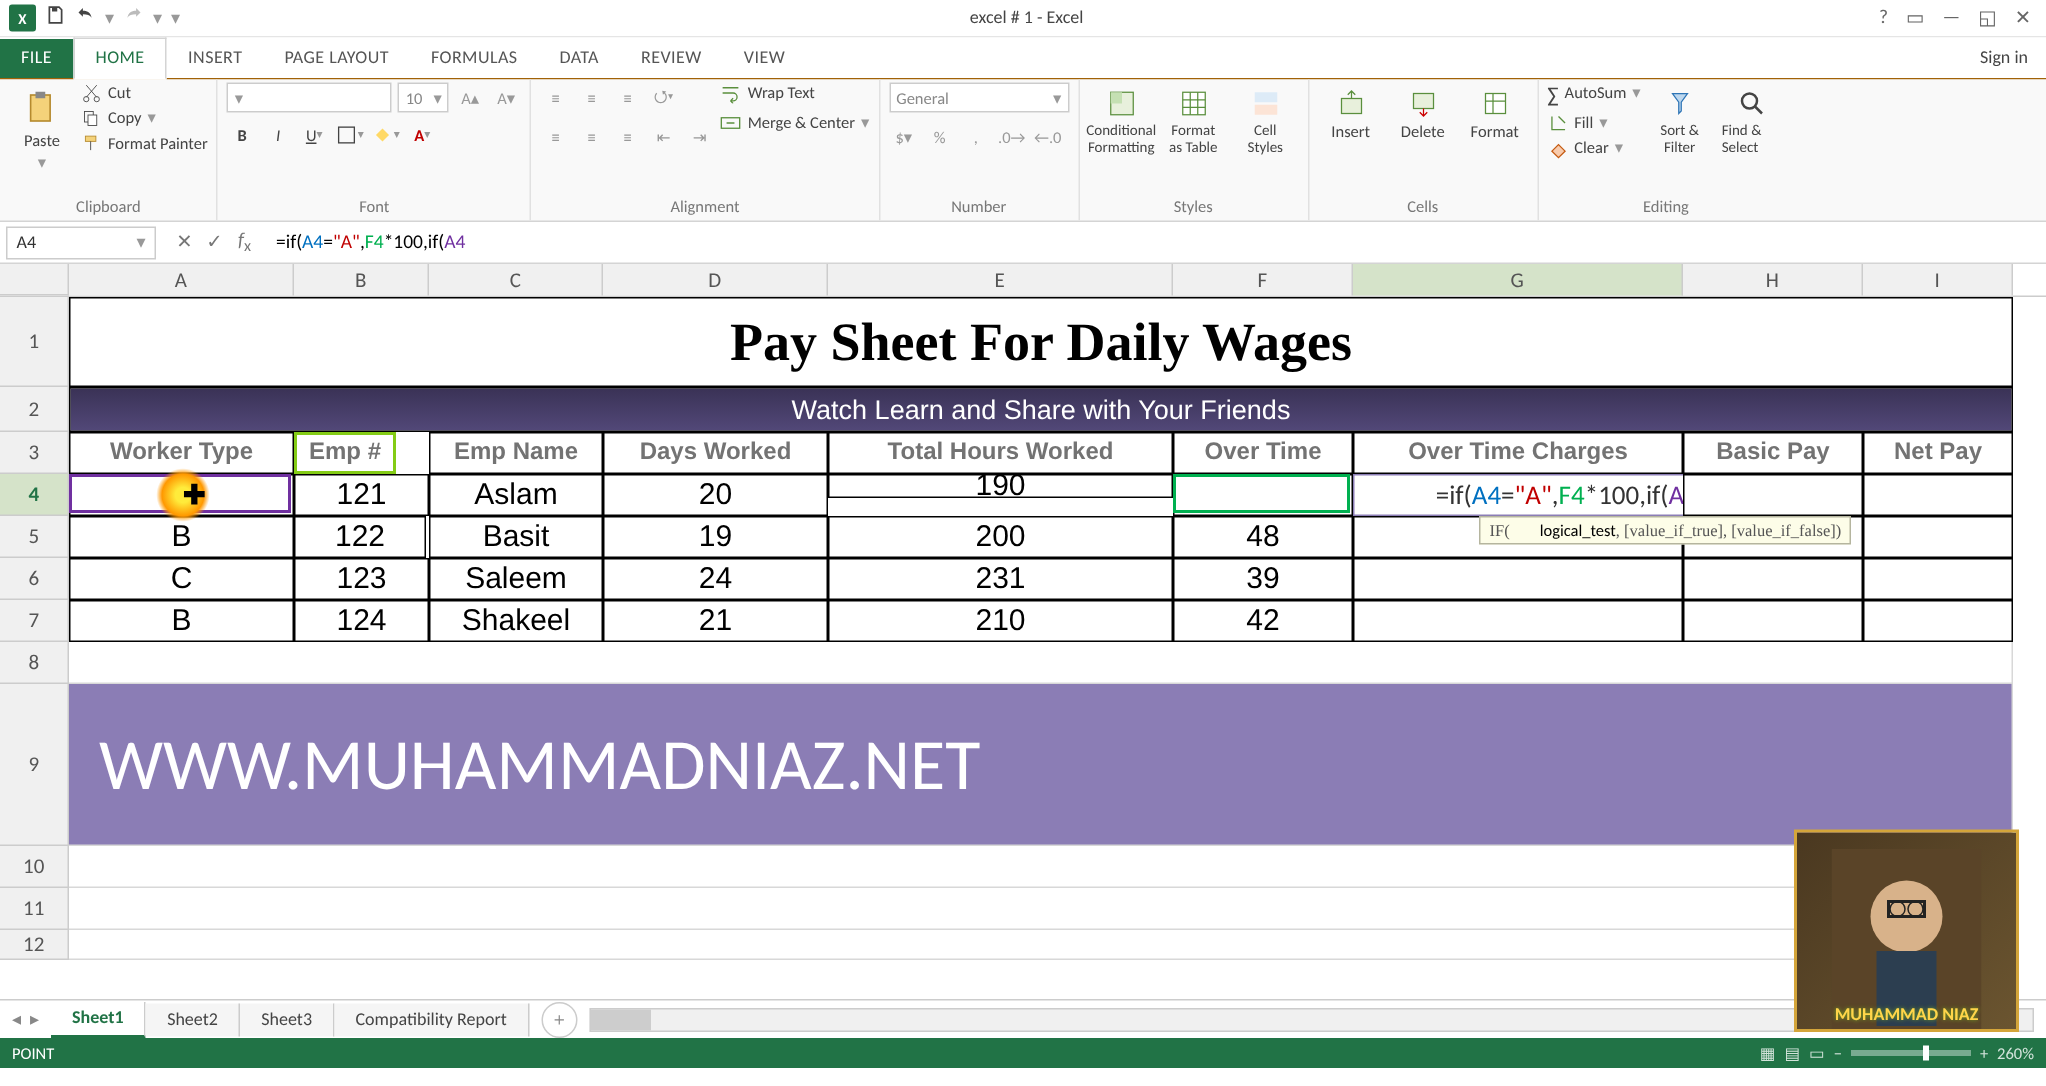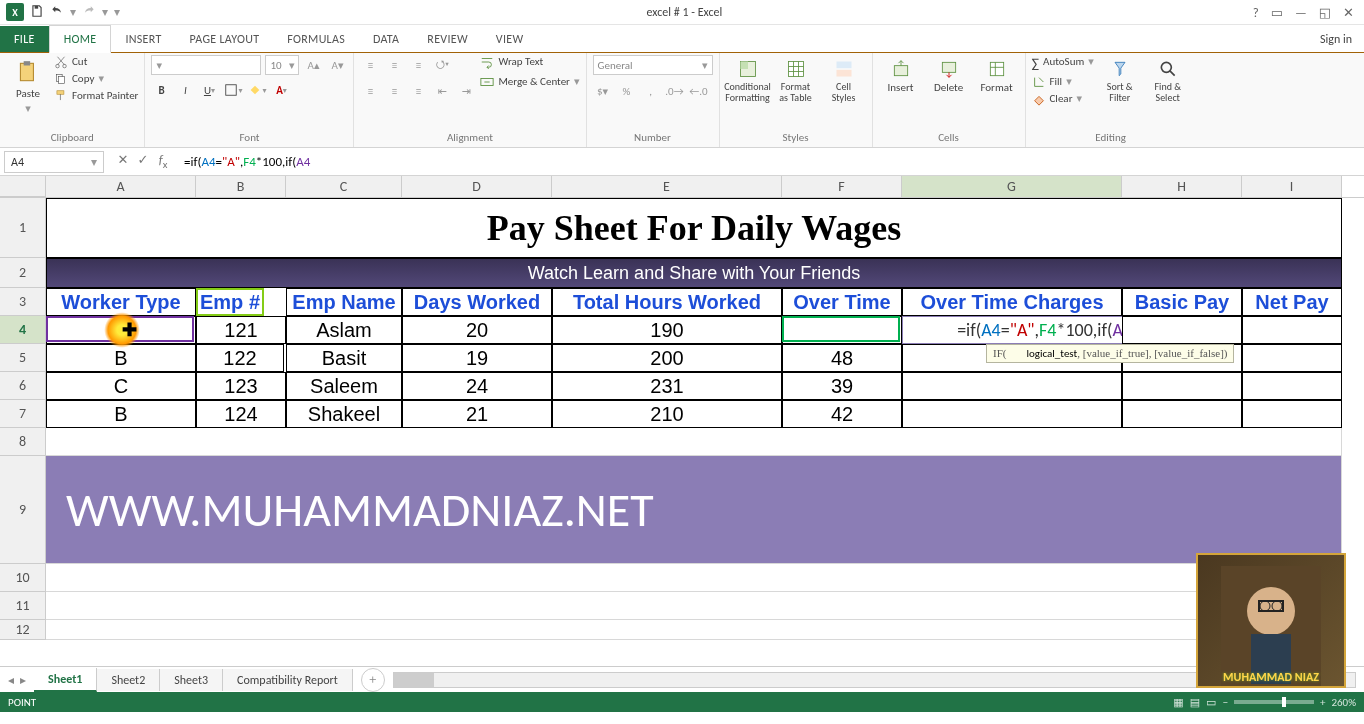--- a/index.html
+++ b/index.html
@@ -377,7 +377,7 @@
             <circle cx="10" cy="10" r="6" fill="none" stroke="#444" stroke-width="2"></circle>
             <path d="M14 14l6 6" stroke="#444" stroke-width="2"></path>
           </svg>
-          <span style="font-size:10px; line-height:1.1; text-align:center;">Find &amp; Select</span>
+          <span style="font-size:10px; line-height:1.1; text-align:left;">Find &amp; Select</span>
         </div>
     </div>
     <div class="group-label">Editing</div>

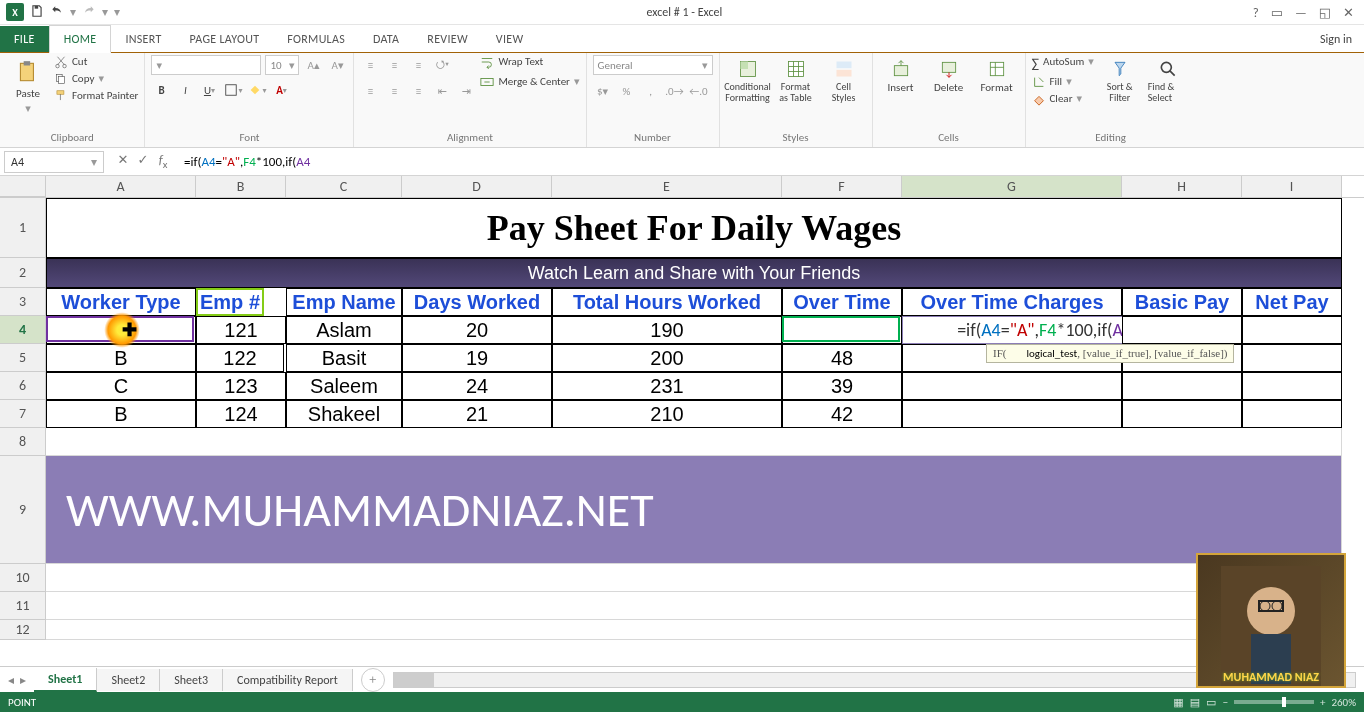--- a/index.html
+++ b/index.html
@@ -62,7 +62,7 @@
 
 .title-cell { font-family: "Times New Roman", Georgia, serif; font-size:36px; font-weight:bold; justify-content:center; color:#000;}
 .sub-cell { background:linear-gradient(#3a3256,#524878); color:#fff; font-size:18px; justify-content:center; font-family:Arial,sans-serif;}
-.hdr-cell { font-family:Arial,sans-serif; font-size:20px; font-weight:bold; color:#1d4ed8; justify-content:center; white-space:nowrap;}
+.hdr-cell { font-family:Arial,sans-serif; font-size:16px; font-weight:bold; color:#737373; justify-content:center; white-space:nowrap;}
 .data-cell { font-family:Arial,sans-serif; font-size:20px; color:#000; justify-content:center;}
 .url-cell { background:#8b7db5; color:#fff; font-size:48px; font-weight:500; font-family:Calibri,sans-serif; padding-left:20px;}
 .editing { border:1px solid #8b7db5 !important; font-family:Calibri,sans-serif; font-size:18px; justify-content:flex-end; padding-right:4px;}

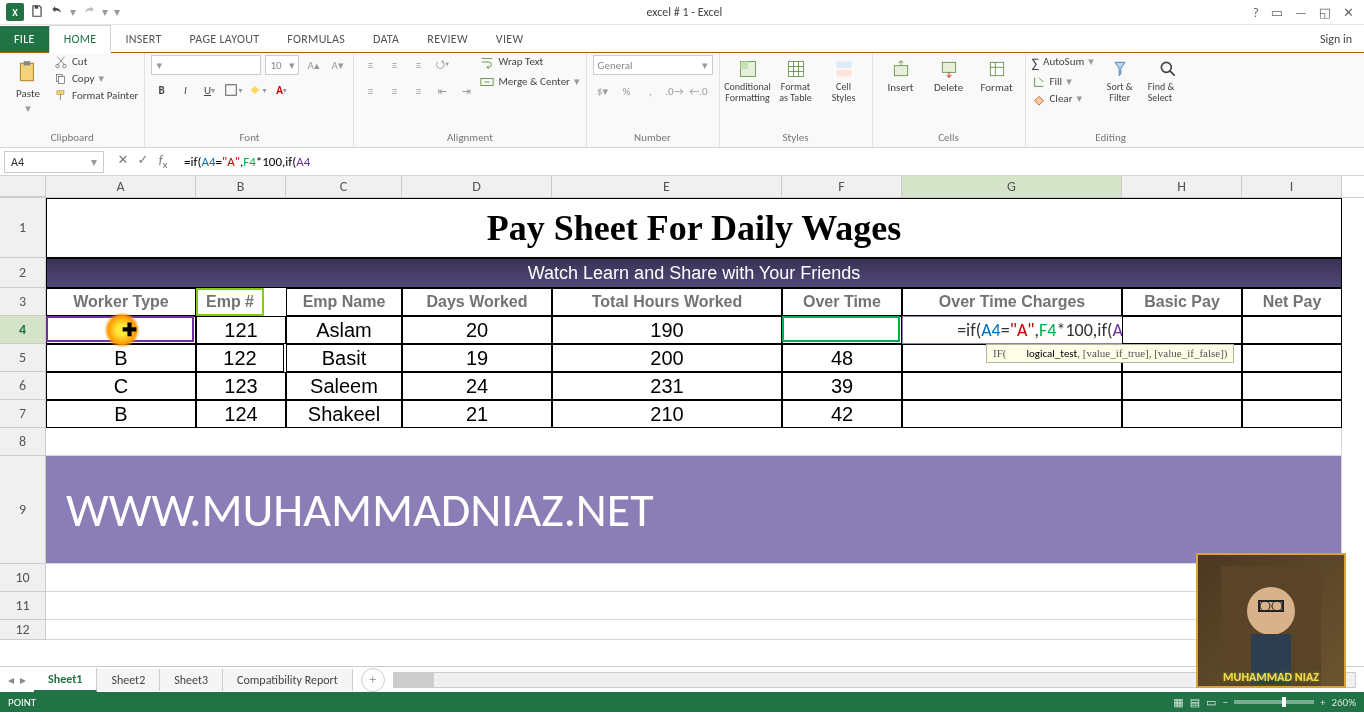--- a/index.html
+++ b/index.html
@@ -447,7 +447,7 @@
       <div class="cell data-cell" style="left:150px;top:118px;width:90px;height:28px;border:1px solid #000;">121</div>
       <div class="cell data-cell" style="left:240px;top:118px;width:116px;height:28px;border:1px solid #000;">Aslam</div>
       <div class="cell data-cell" style="left:356px;top:118px;width:150px;height:28px;border:1px solid #000;">20</div>
-      <div class="cell data-cell" style="left:506px;top:118px;width:230px;height:28px;border:1px solid #000;">190</div>
+      <div class="cell data-cell" style="left:506px;top:118px;width:230px;height:16px;border:1px solid #000;">190</div>
       <div class="cell data-cell" style="left:736px;top:118px;width:120px;height:28px;border:1px solid #000;"></div>
       <div class="cell editing" style="left:856px;top:118px;width:240px;height:28px;">
         <span style="white-space:nowrap;">=if(<span style="color:#0070c0">A4</span>=<span style="color:#c00000">"A"</span>,<span style="color:#00b050">F4</span>*100,if(<span style="color:#7030a0">A4</span><span style="border-left:1px solid #000; animation:blink 1s infinite;">&nbsp;</span></span>

